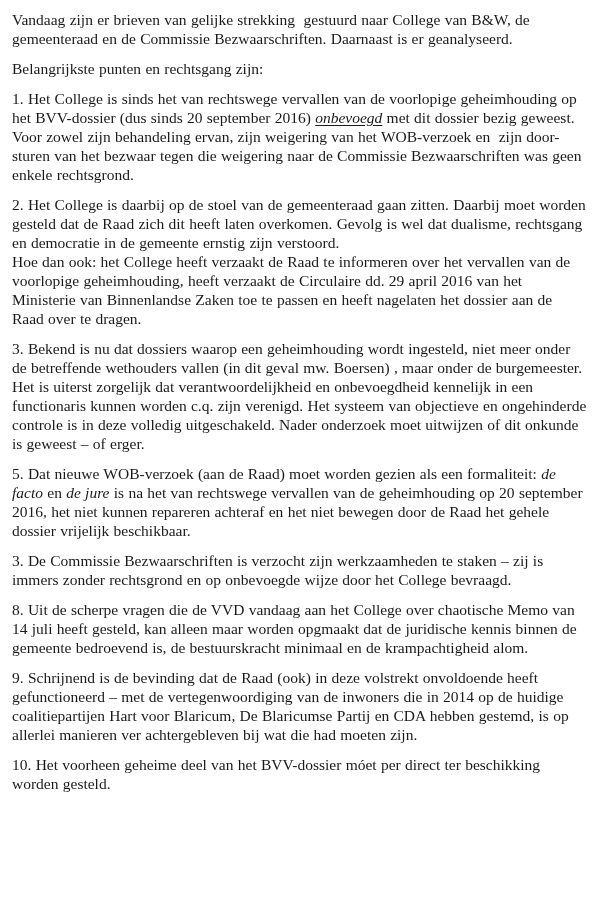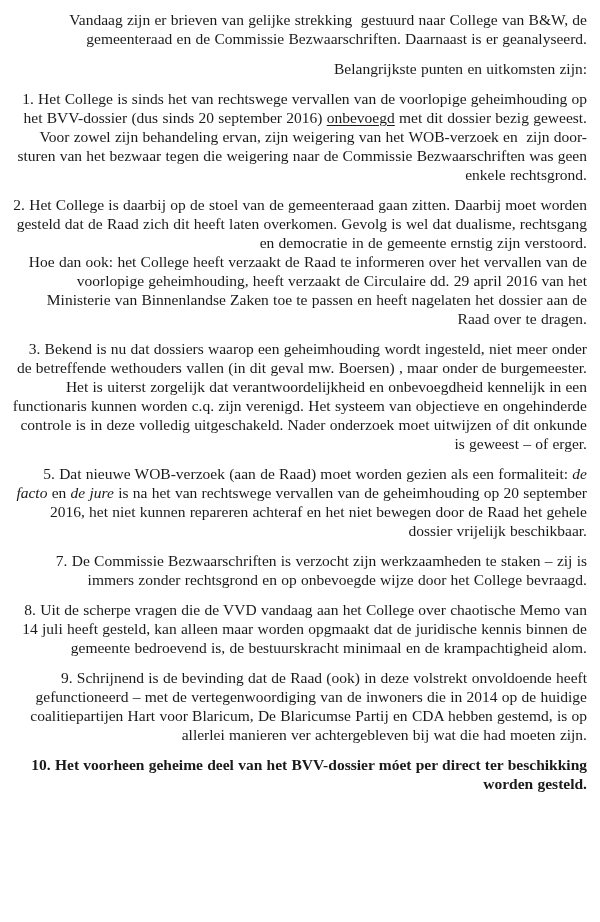--- a/index.html
+++ b/index.html
@@ -20,7 +20,6 @@
     overflow: hidden;
     
     filter: blur(0.22px);
-    text-align: right;
   }
   .para {
     margin: 0 0 11px 0;

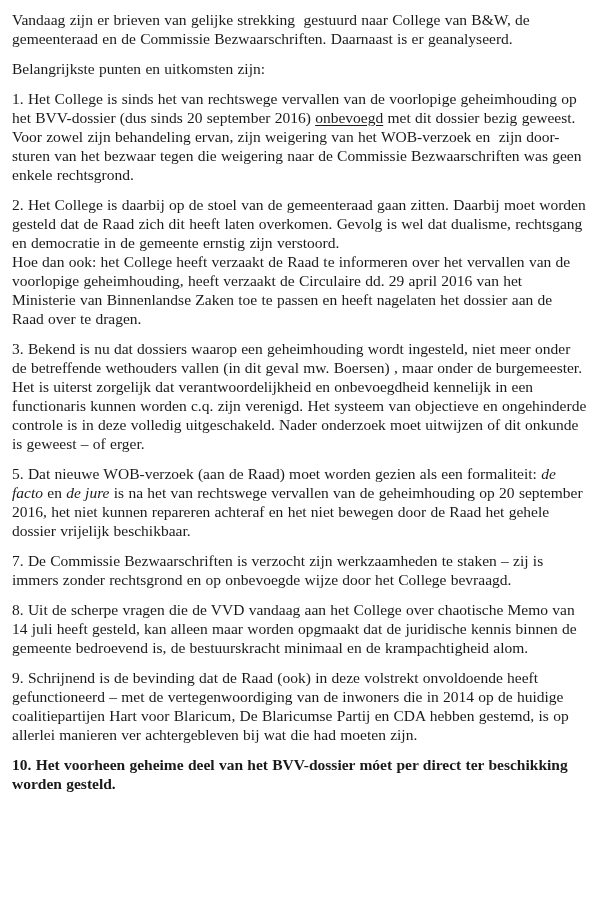--- a/index.html
+++ b/index.html
@@ -35,7 +35,7 @@
 
 <div class="page">
 <p class="para"><span>Vandaag zijn er brieven van gelijke strekking  gestuurd naar College van B&amp;W, de gemeenteraad en de Commissie Bezwaarschriften. Daarnaast is er geanalyseerd.</span></p>
-    <p class="para"><span>Belangrijkste punten en uitkomsten zijn:</span></p>
+    <p class="para"><span>Belangrijkste punten en rechtsgang zijn:</span></p>
     <p class="para"><span>1. Het College is sinds het van rechtswege vervallen van de voorlopige geheimhouding op het BVV-dossier (dus sinds 20 september 2016) </span><span class="underline">onbevoegd</span><span> met dit dossier bezig geweest. Voor zowel zijn behandeling ervan, zijn weigering van het WOB-verzoek en  zijn door-sturen van het bezwaar tegen die weigering naar de Commissie Bezwaarschriften was geen enkele rechtsgrond.</span></p>
     <p class="para"><span>2. Het College is daarbij op de stoel van de gemeenteraad gaan zitten. Daarbij moet worden gesteld dat de Raad zich dit heeft laten overkomen. Gevolg is wel dat dualisme, rechtsgang en democratie in de gemeente ernstig zijn verstoord.
 Hoe dan ook: het College heeft verzaakt de Raad te informeren over het vervallen van de voorlopige geheimhouding, heeft verzaakt de Circulaire dd. 29 april 2016 van het Ministerie van Binnenlandse Zaken toe te passen en heeft nagelaten het dossier aan de Raad over te dragen.</span></p>

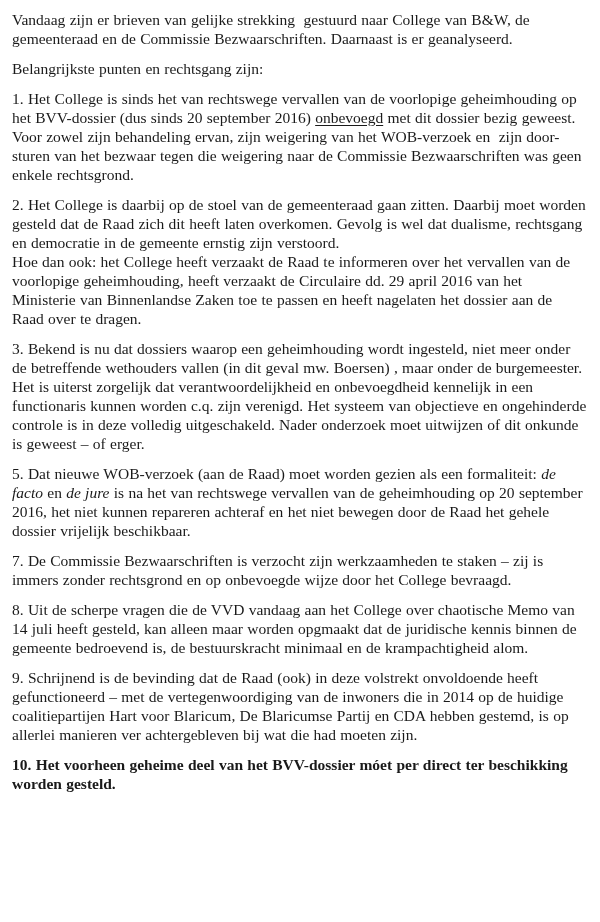--- a/index.html
+++ b/index.html
@@ -27,7 +27,7 @@
     word-spacing: 0.4px;
   }
   .para:last-child { margin-bottom: 0; font-weight: bold; }
-  .underline { text-decoration: underline; text-underline-offset: 2px; }
+  .underline { text-decoration: underline; text-underline-offset: 2px; font-style: italic; }
   .italic { font-style: italic; }
 </style>
 </head>

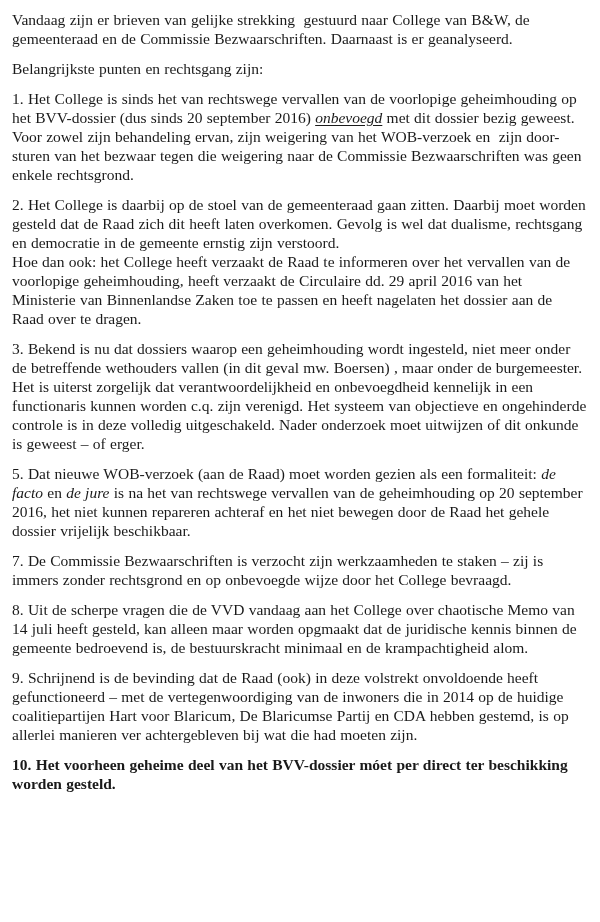--- a/index.html
+++ b/index.html
@@ -41,7 +41,7 @@
 Hoe dan ook: het College heeft verzaakt de Raad te informeren over het vervallen van de voorlopige geheimhouding, heeft verzaakt de Circulaire dd. 29 april 2016 van het Ministerie van Binnenlandse Zaken toe te passen en heeft nagelaten het dossier aan de Raad over te dragen.</span></p>
     <p class="para"><span>3. Bekend is nu dat dossiers waarop een geheimhouding wordt ingesteld, niet meer onder de betreffende wethouders vallen (in dit geval mw. Boersen) , maar onder de burgemeester. Het is uiterst zorgelijk dat verantwoordelijkheid en onbevoegdheid kennelijk in een functionaris kunnen worden c.q. zijn verenigd. Het systeem van objectieve en ongehinderde controle is in deze volledig uitgeschakeld. Nader onderzoek moet uitwijzen of dit onkunde is geweest – of erger.</span></p>
     <p class="para"><span>5. Dat nieuwe WOB-verzoek (aan de Raad) moet worden gezien als een formaliteit: </span><span class="italic">de facto</span><span> en </span><span class="italic">de jure</span><span> is na het van rechtswege vervallen van de geheimhouding op 20 september 2016, het niet kunnen repareren achteraf en het niet bewegen door de Raad het gehele dossier vrijelijk beschikbaar.</span></p>
-    <p class="para"><span>7. De Commissie Bezwaarschriften is verzocht zijn werkzaamheden te staken – zij is immers zonder rechtsgrond en op onbevoegde wijze door het College bevraagd.</span></p>
+    <p class="para"><span>3. De Commissie Bezwaarschriften is verzocht zijn werkzaamheden te staken – zij is immers zonder rechtsgrond en op onbevoegde wijze door het College bevraagd.</span></p>
     <p class="para"><span>8. Uit de scherpe vragen die de VVD vandaag aan het College over chaotische Memo van 14 juli heeft gesteld, kan alleen maar worden opgmaakt dat de juridische kennis binnen de gemeente bedroevend is, de bestuurskracht minimaal en de krampachtigheid alom.</span></p>
     <p class="para"><span>9. Schrijnend is de bevinding dat de Raad (ook) in deze volstrekt onvoldoende heeft gefunctioneerd – met de vertegenwoordiging van de inwoners die in 2014 op de huidige coalitiepartijen Hart voor Blaricum, De Blaricumse Partij en CDA hebben gestemd, is op allerlei manieren ver achtergebleven bij wat die had moeten zijn.</span></p>
     <p class="para"><span>10. Het voorheen geheime deel van het BVV-dossier móet per direct ter beschikking worden gesteld.</span></p>

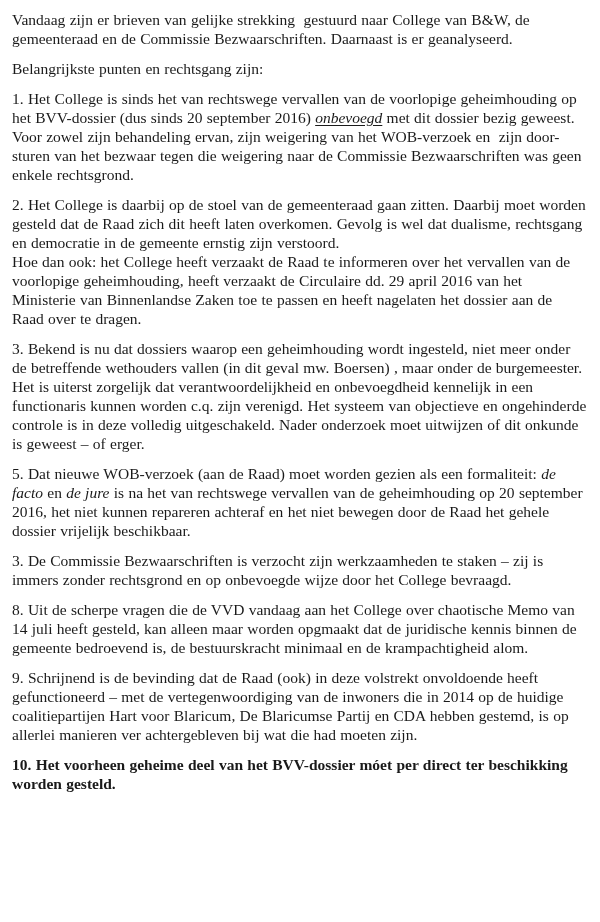--- a/index.html
+++ b/index.html
@@ -26,7 +26,7 @@
     white-space: pre-wrap;       
     word-spacing: 0.4px;
   }
-  .para:last-child { margin-bottom: 0; font-weight: bold; }
+  .para:last-child { margin-bottom: 0; }
   .underline { text-decoration: underline; text-underline-offset: 2px; font-style: italic; }
   .italic { font-style: italic; }
 </style>

